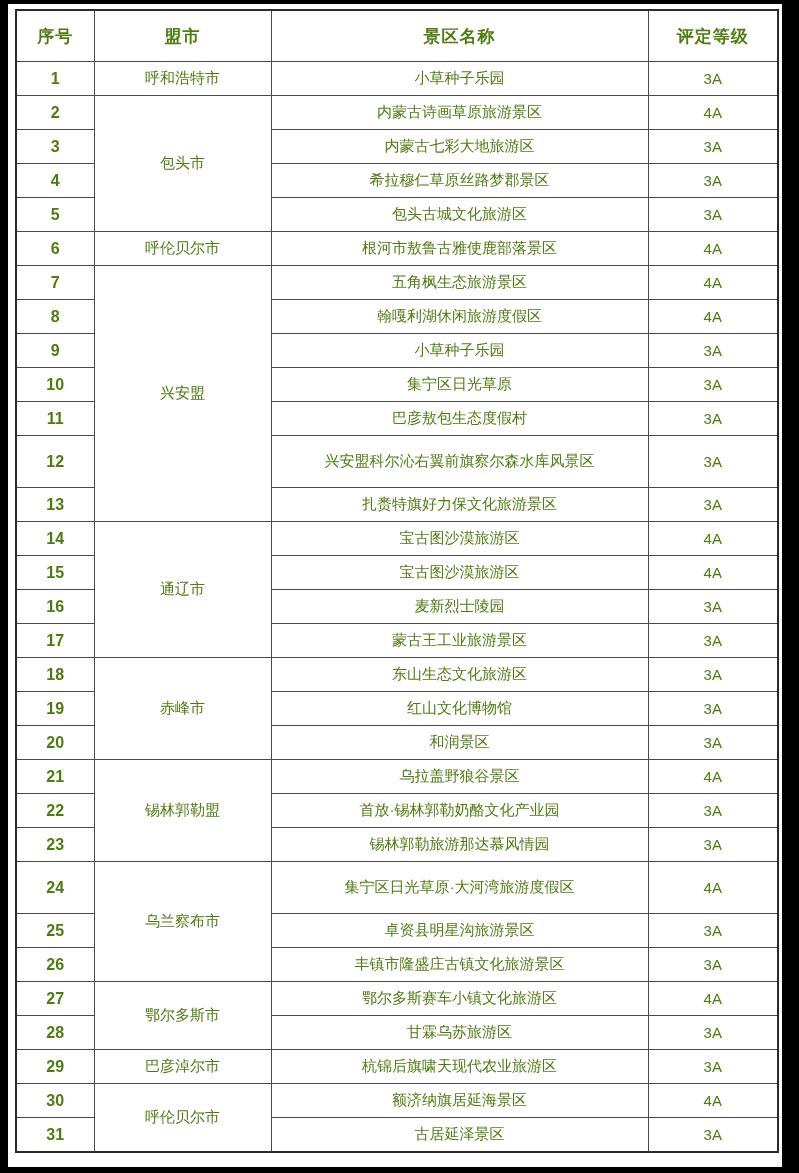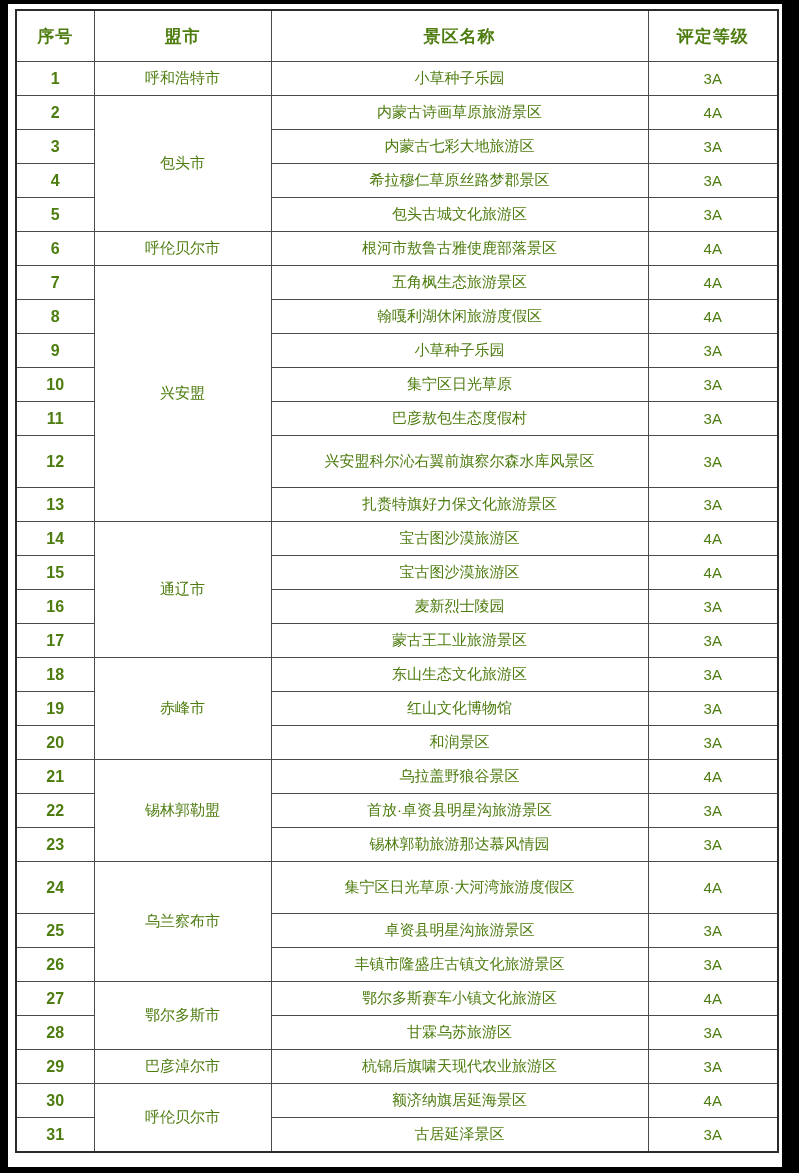--- a/index.html
+++ b/index.html
@@ -202,7 +202,7 @@
           </tr>
           <tr>
             <td class="serial">22</td>
-            <td class="name">首放·卓资县明星沟旅游景区</td>
+            <td class="name">首放·锡林郭勒奶酪文化产业园</td>
             <td class="grade">3A</td>
           </tr>
           <tr>

